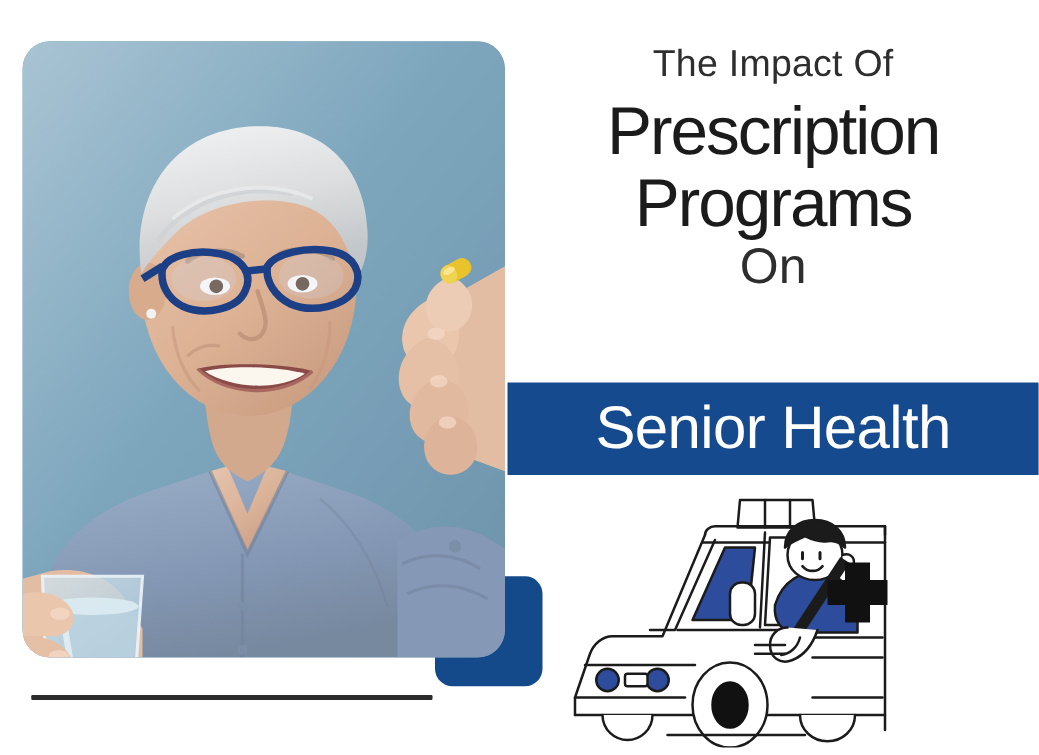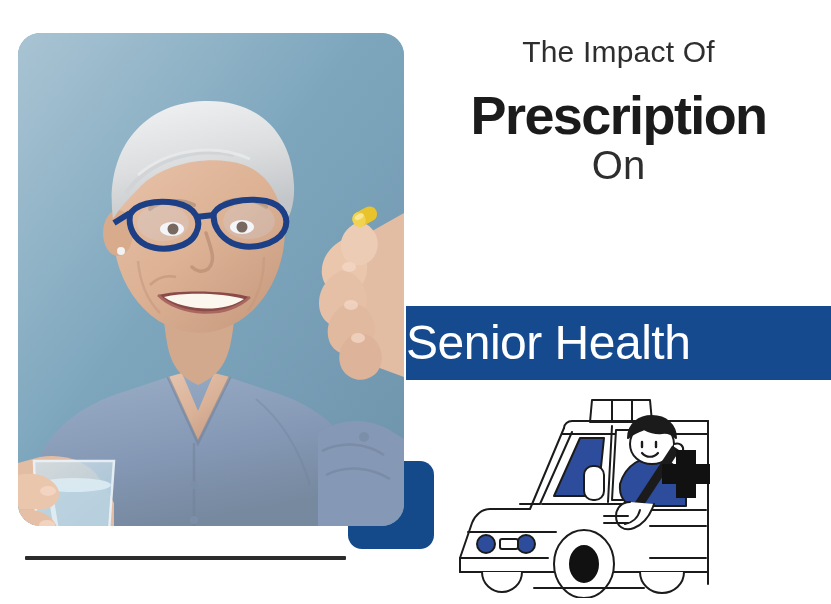--- a/index.html
+++ b/index.html
@@ -42,8 +42,8 @@
     letter-spacing:0.2px;
   }
   .headline{
-    font-size:54px;line-height:58px;font-weight:bold;color:#1b1b1b;
-    letter-spacing:-1.6px;margin-top:16px;
+    font-size:54px;line-height:58px;font-weight:normal;color:#1b1b1b;
+    letter-spacing:-1.6px;margin-top:6px;
   }
   .headline .ln{display:block;}
   .connector{

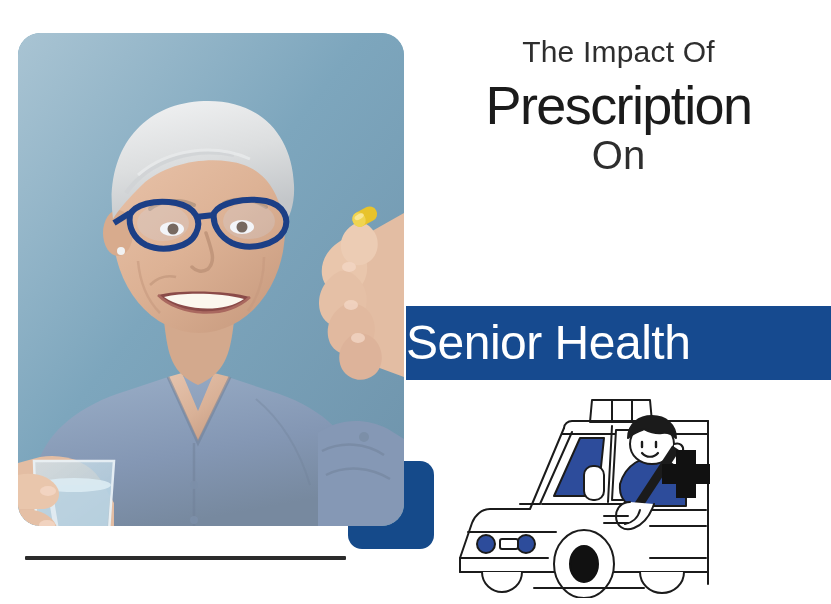--- a/index.html
+++ b/index.html
@@ -223,6 +223,7 @@
     <div class="kicker">The Impact Of</div>
     <div class="headline">
       <span class="ln">Prescription</span>
+      <span class="ln">Programs</span>
     </div>
     <div class="connector">On</div>
   </div>

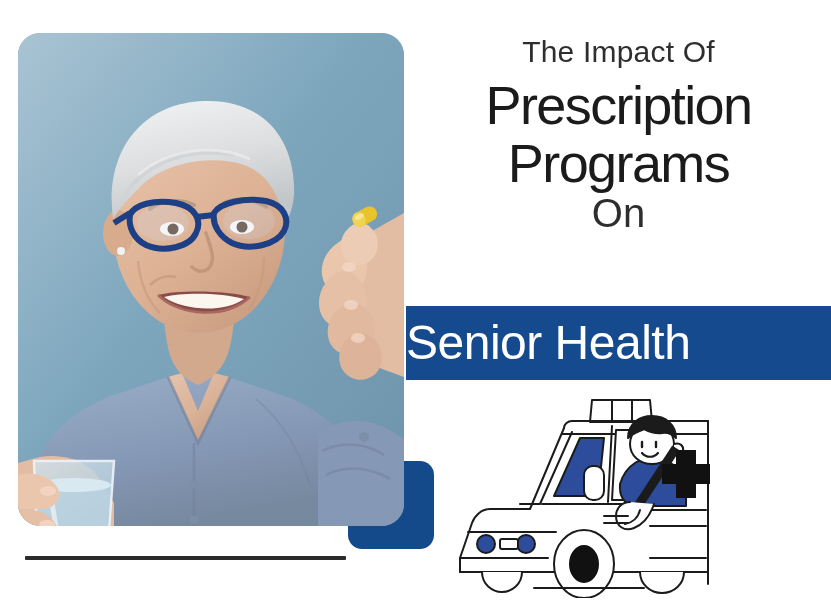--- a/index.html
+++ b/index.html
@@ -55,7 +55,7 @@
   .banner{
     position:absolute;left:406px;top:306px;width:425px;height:74px;
     background:#164A8F;z-index:3;
-    display:flex;align-items:center;justify-content:flex-start;
+    display:flex;align-items:center;justify-content:center;
   }
   .banner-text{
     color:#ffffff;font-size:48px;font-weight:400;letter-spacing:-0.5px;

